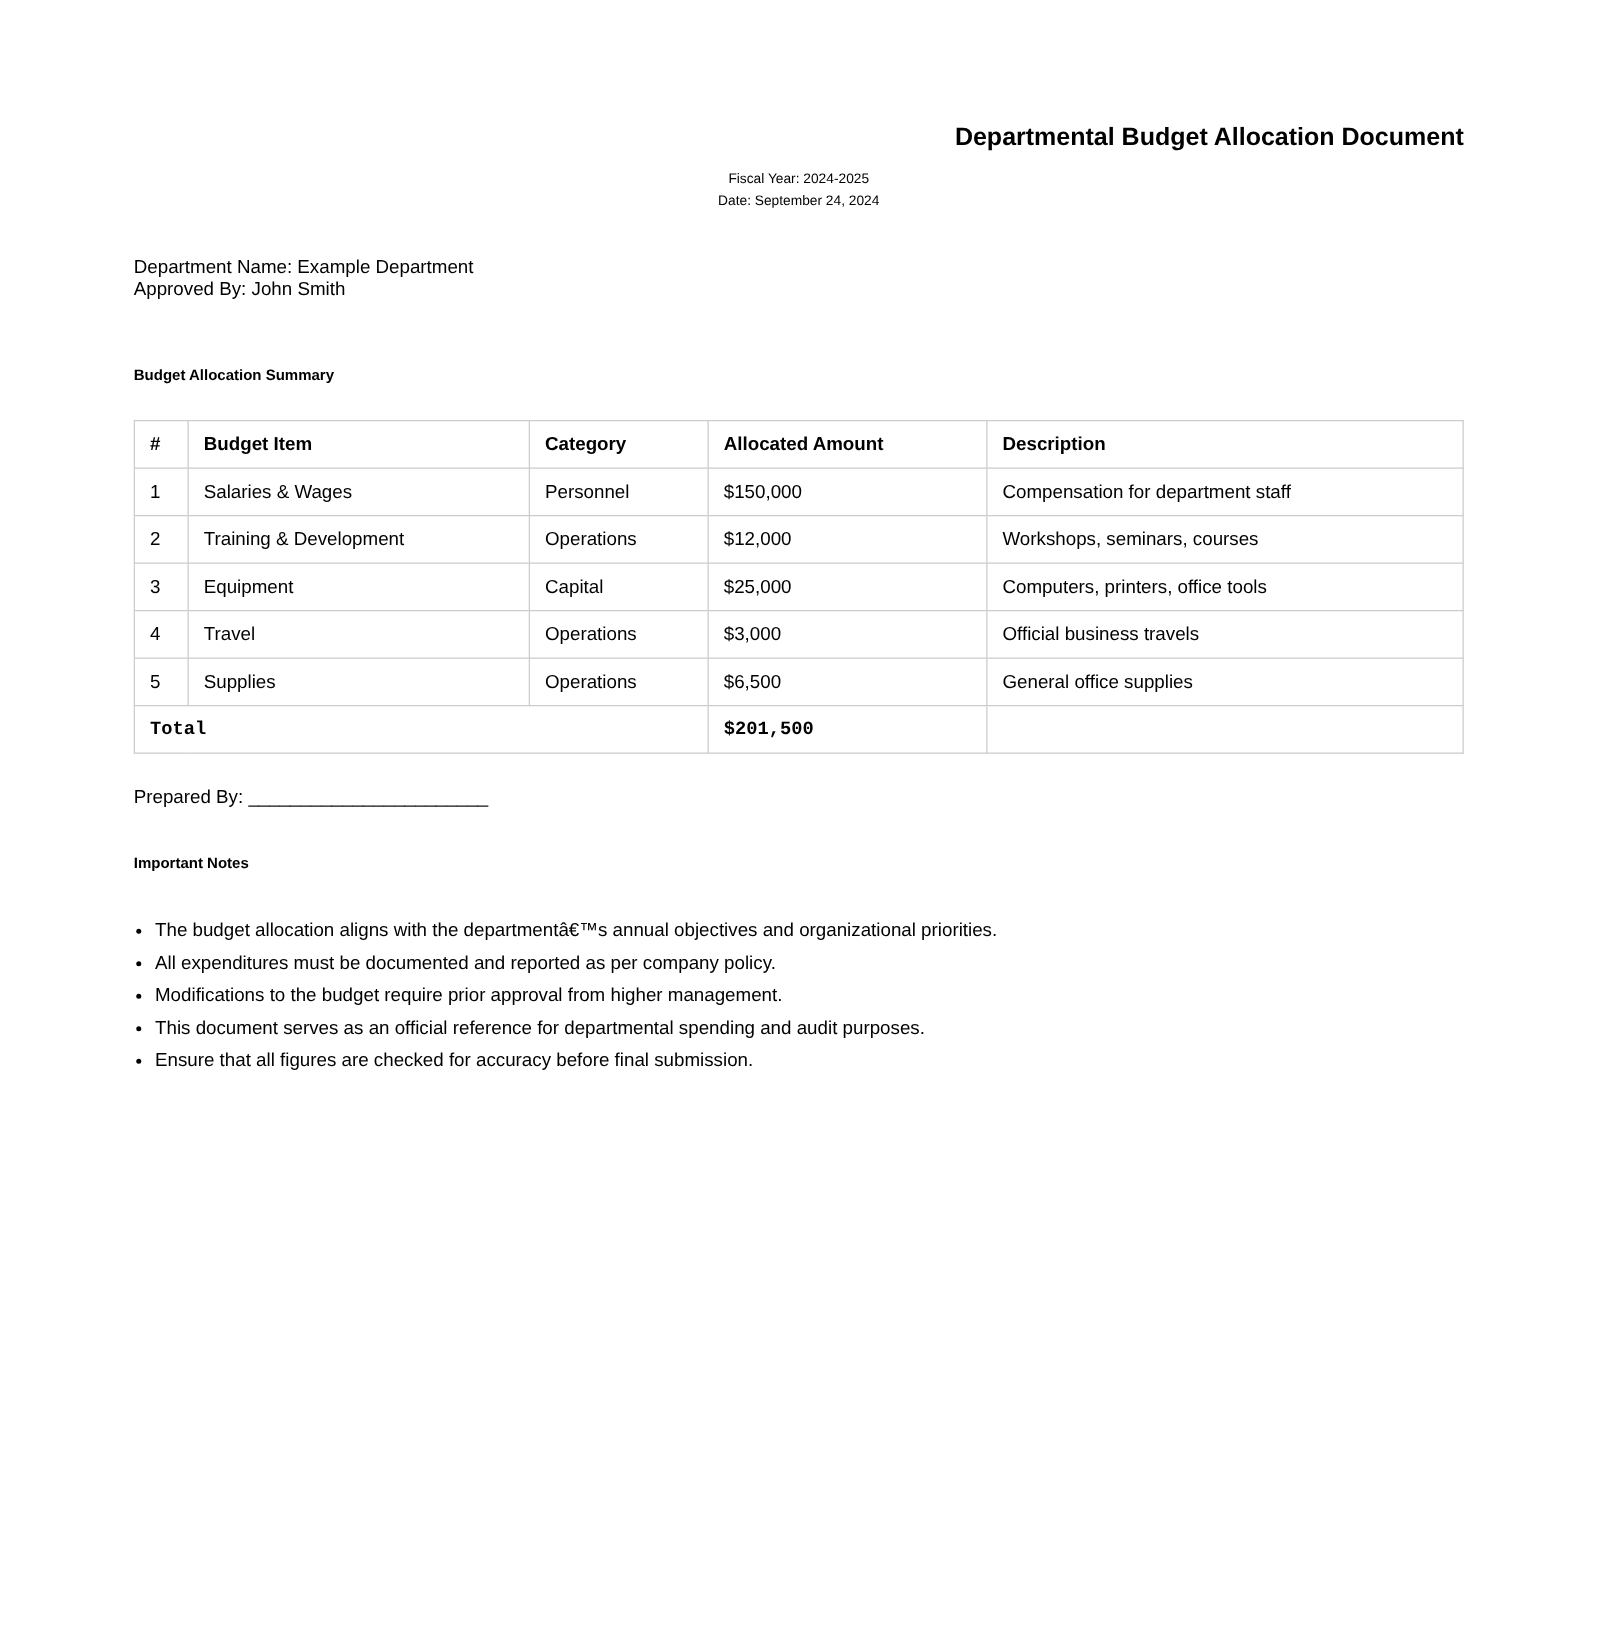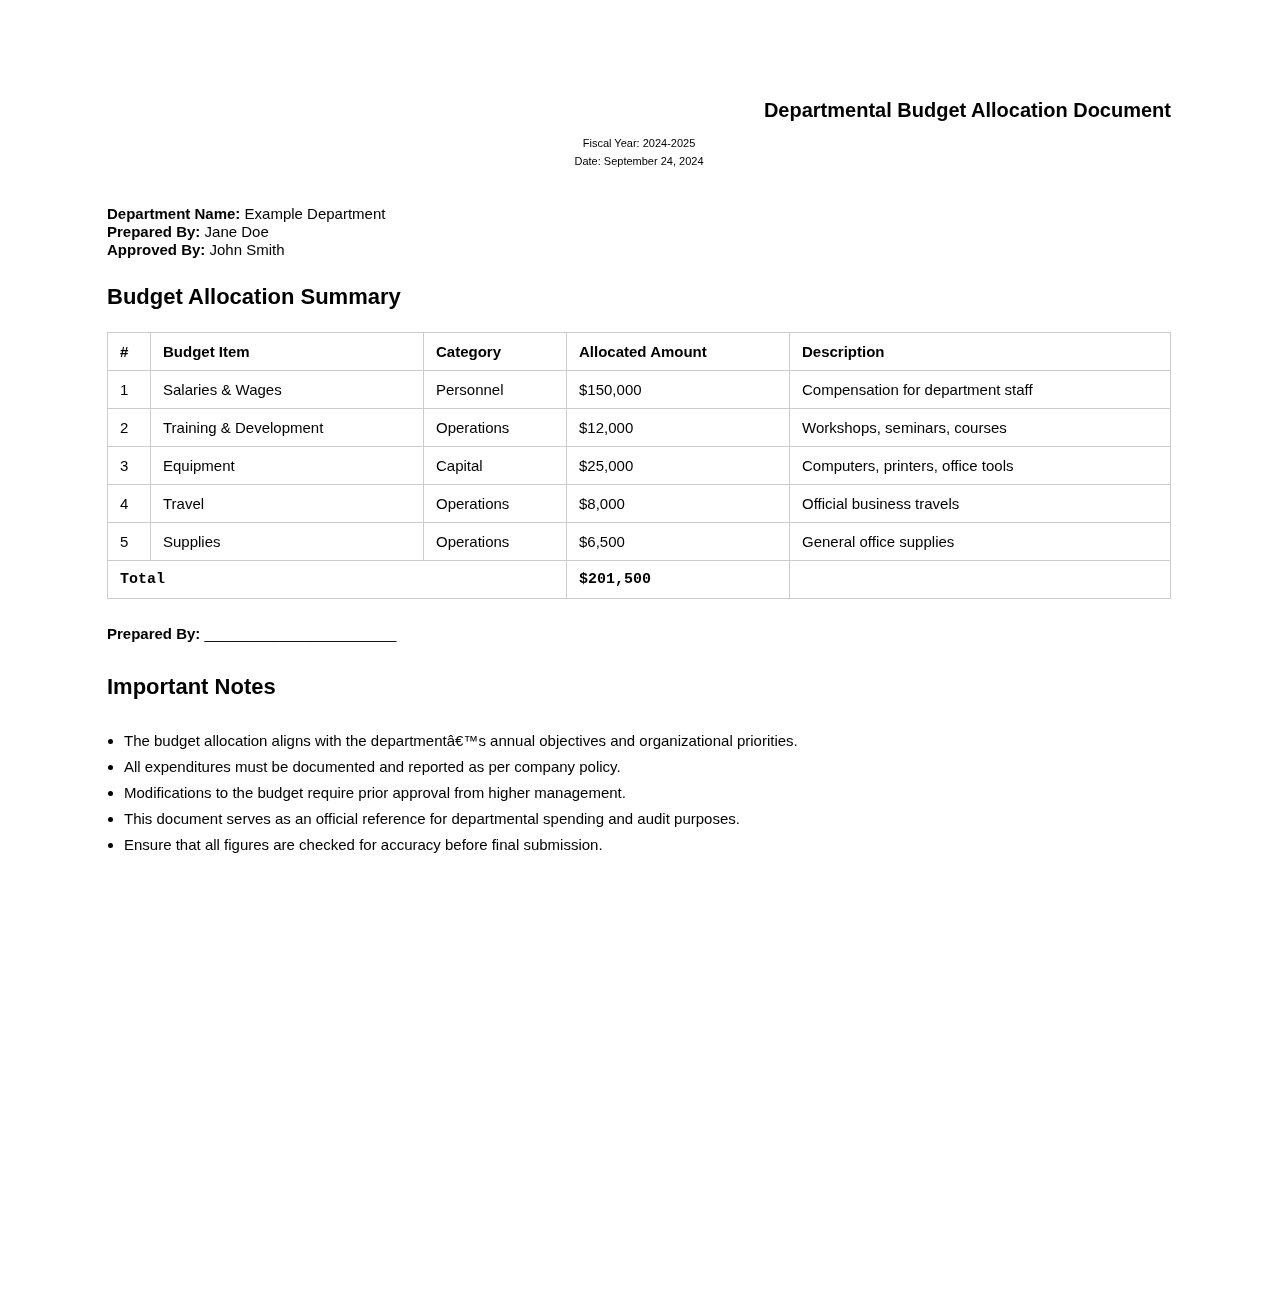--- a/index.html
+++ b/index.html
@@ -73,7 +73,7 @@
     margin-bottom: 9px;
     line-height: 17px;
   }
-  strong { font-weight: bold; text-align: center; }
+  strong { font-weight: normal; text-align: center; }
 </style>
 </head>
 <body>

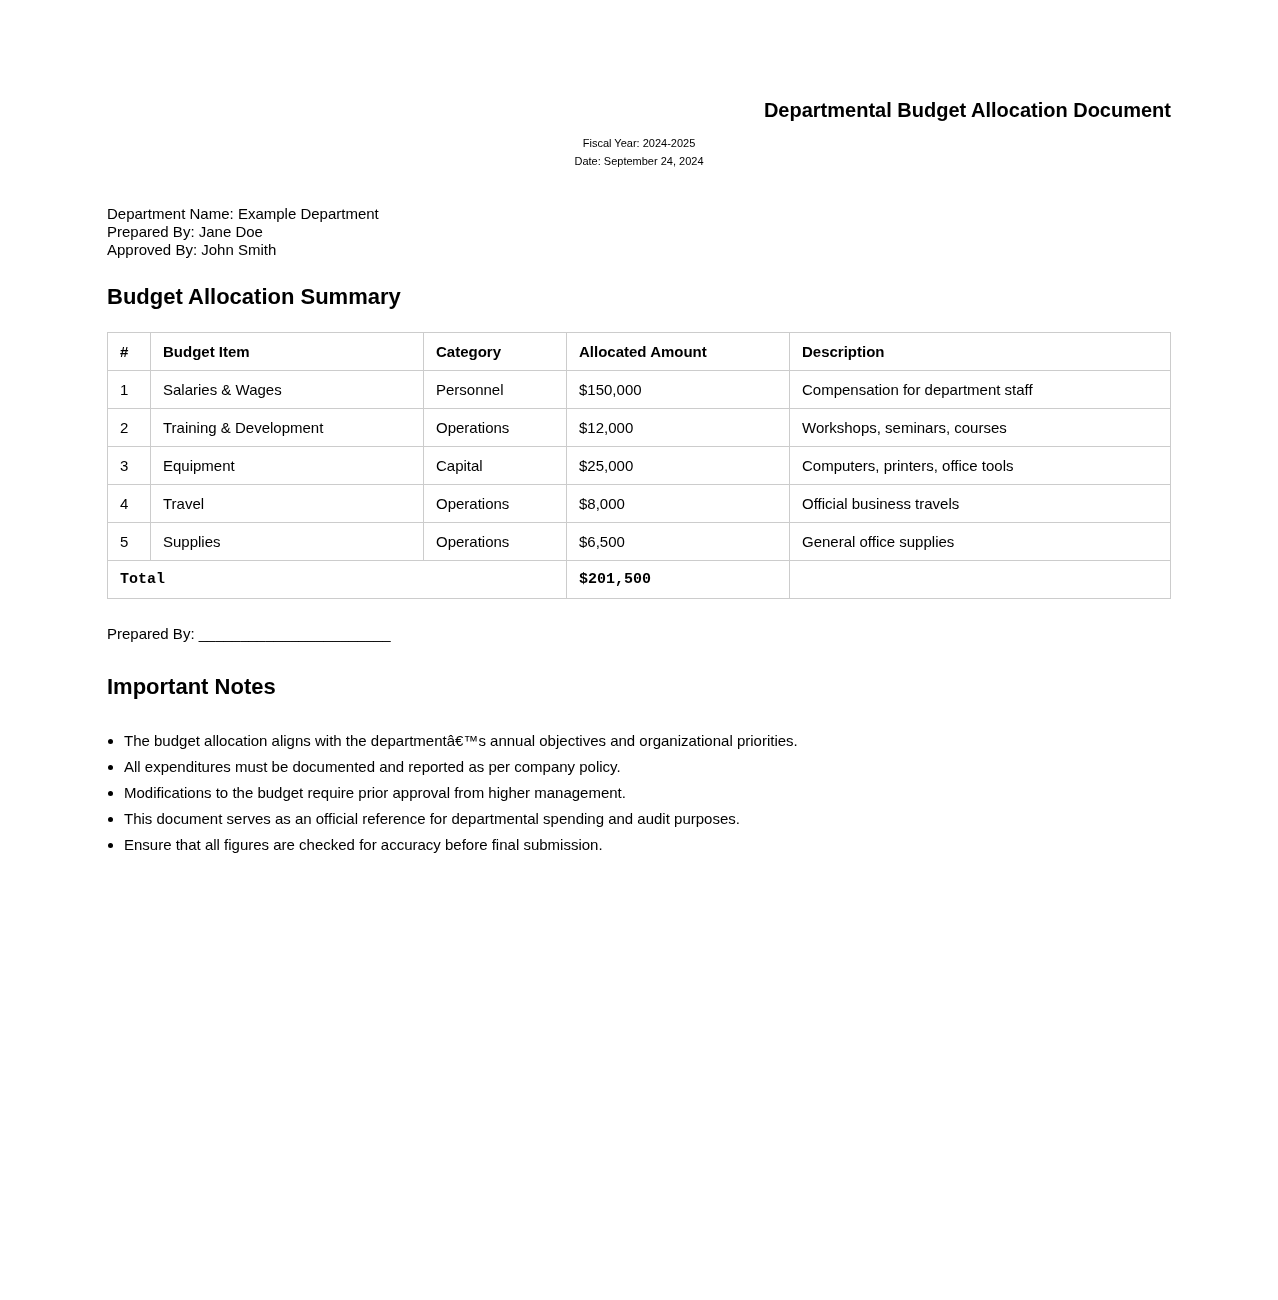--- a/index.html
+++ b/index.html
@@ -89,7 +89,6 @@
 
   <div class="info-block">
     <div class="info-line"><strong>Department Name:</strong> <span>Example Department</span></div>
-    <div class="info-line"><strong>Prepared By:</strong> <span>Jane Doe</span></div>
     <div class="info-line"><strong>Approved By:</strong> <span>John Smith</span></div>
   </div>
 

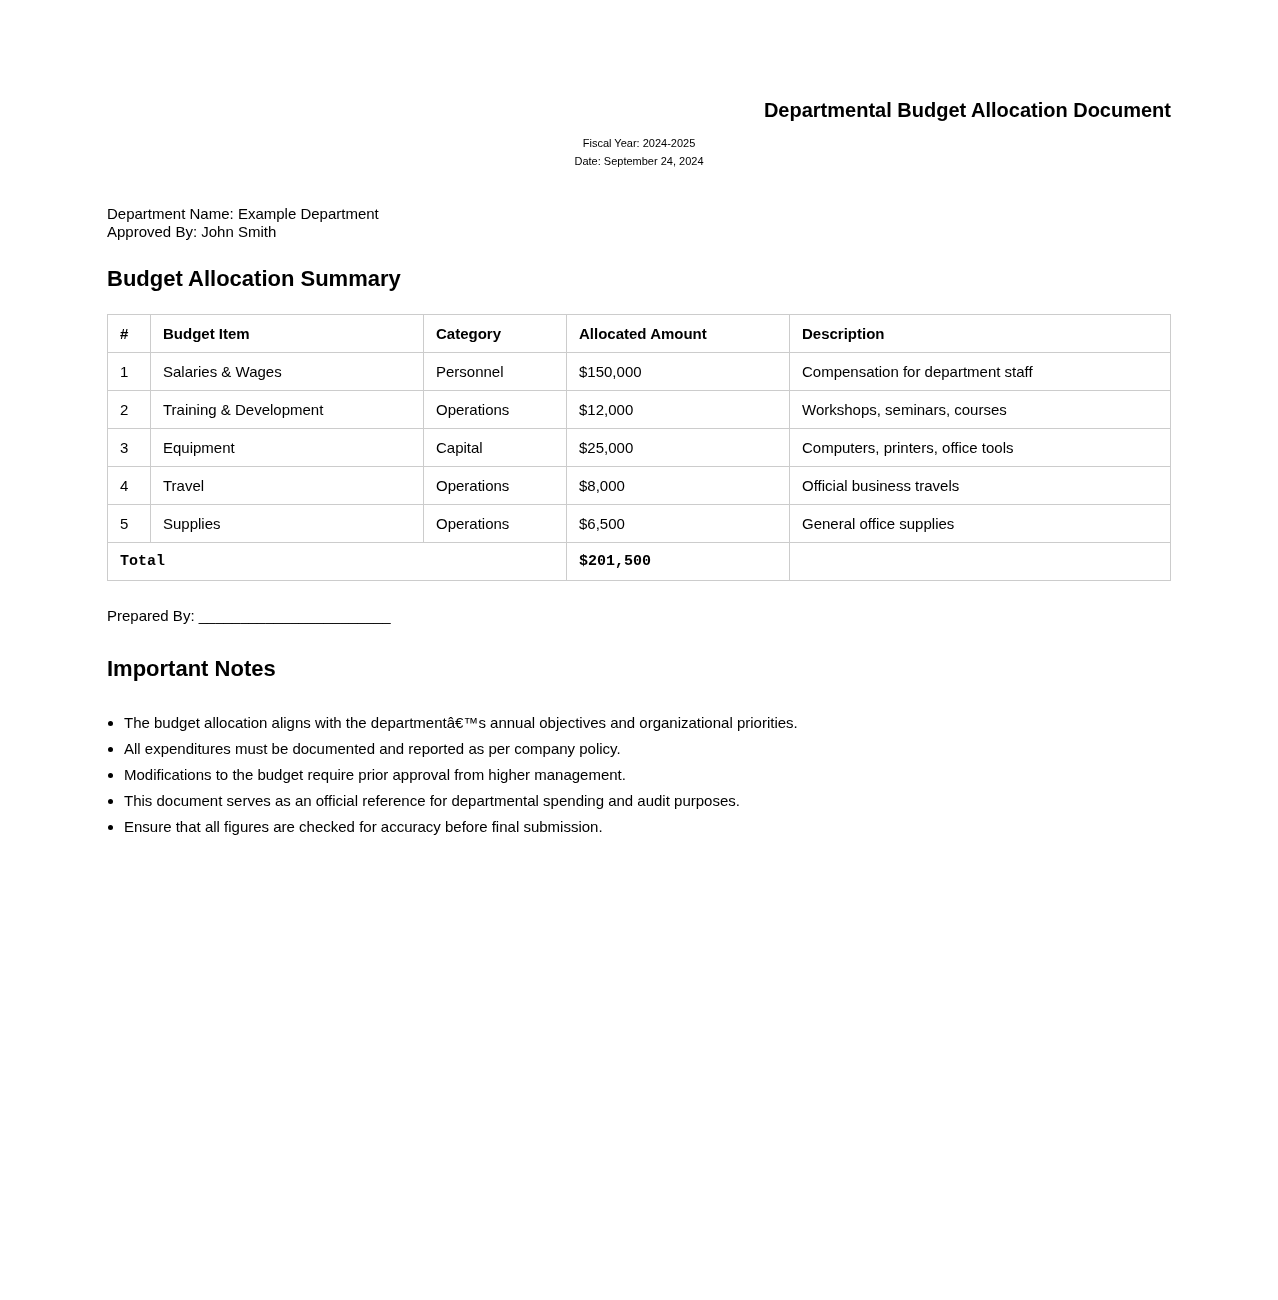--- a/index.html
+++ b/index.html
@@ -32,9 +32,9 @@
     line-height: 18px;
   }
   h2.section-heading {
-    font-size: 22px;
+    font-size: 12px;
     font-weight: bold;
-    margin: 27px 0 0 0;
+    margin: 49px 0 0 0;
     line-height: 21px;
   }
   table.budget-table {

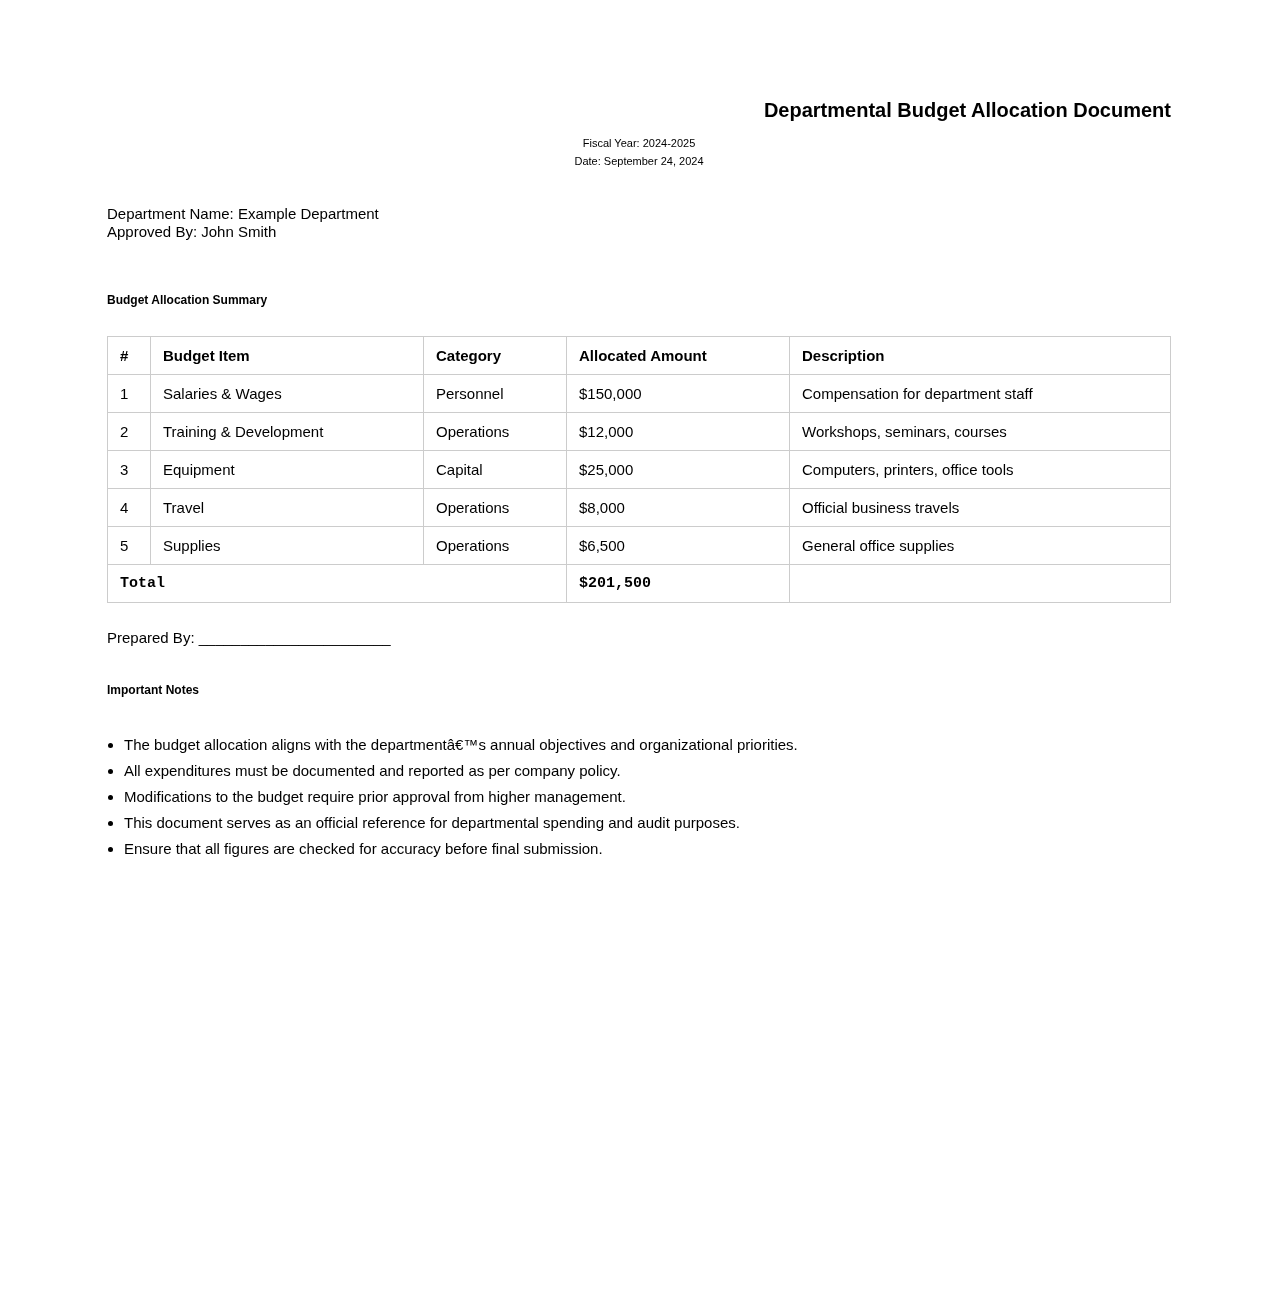--- a/index.html
+++ b/index.html
@@ -137,7 +137,7 @@
         <td>4</td>
         <td>Travel</td>
         <td>Operations</td>
-        <td>$8,000</td>
+        <td>$3,000</td>
         <td>Official business travels</td>
       </tr>
       <tr>

